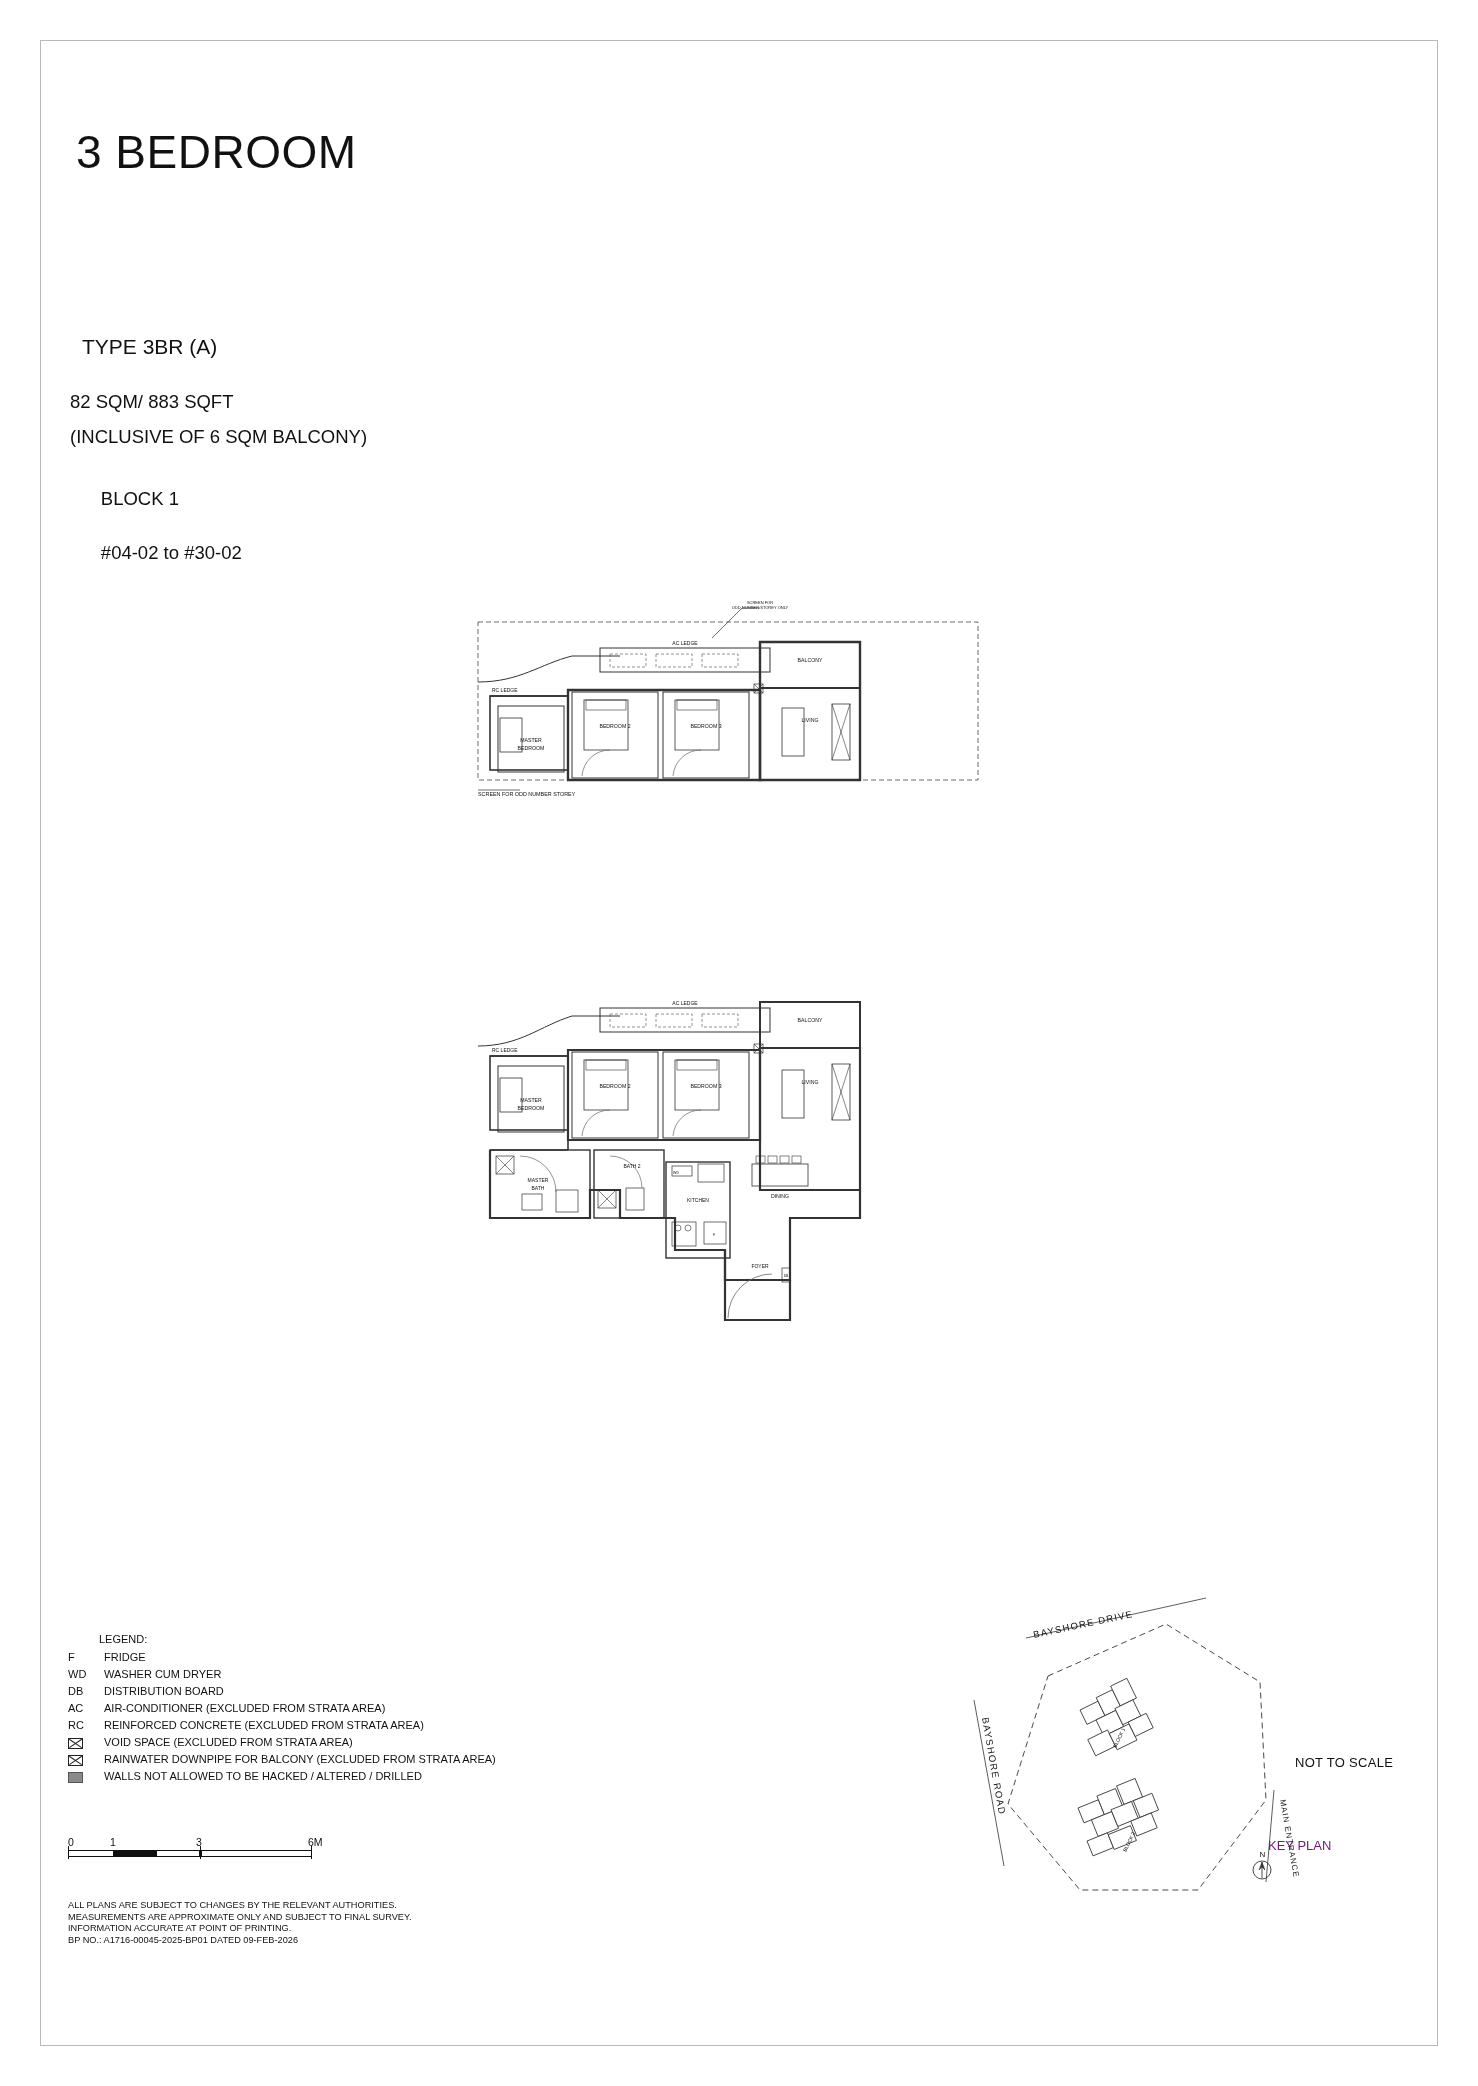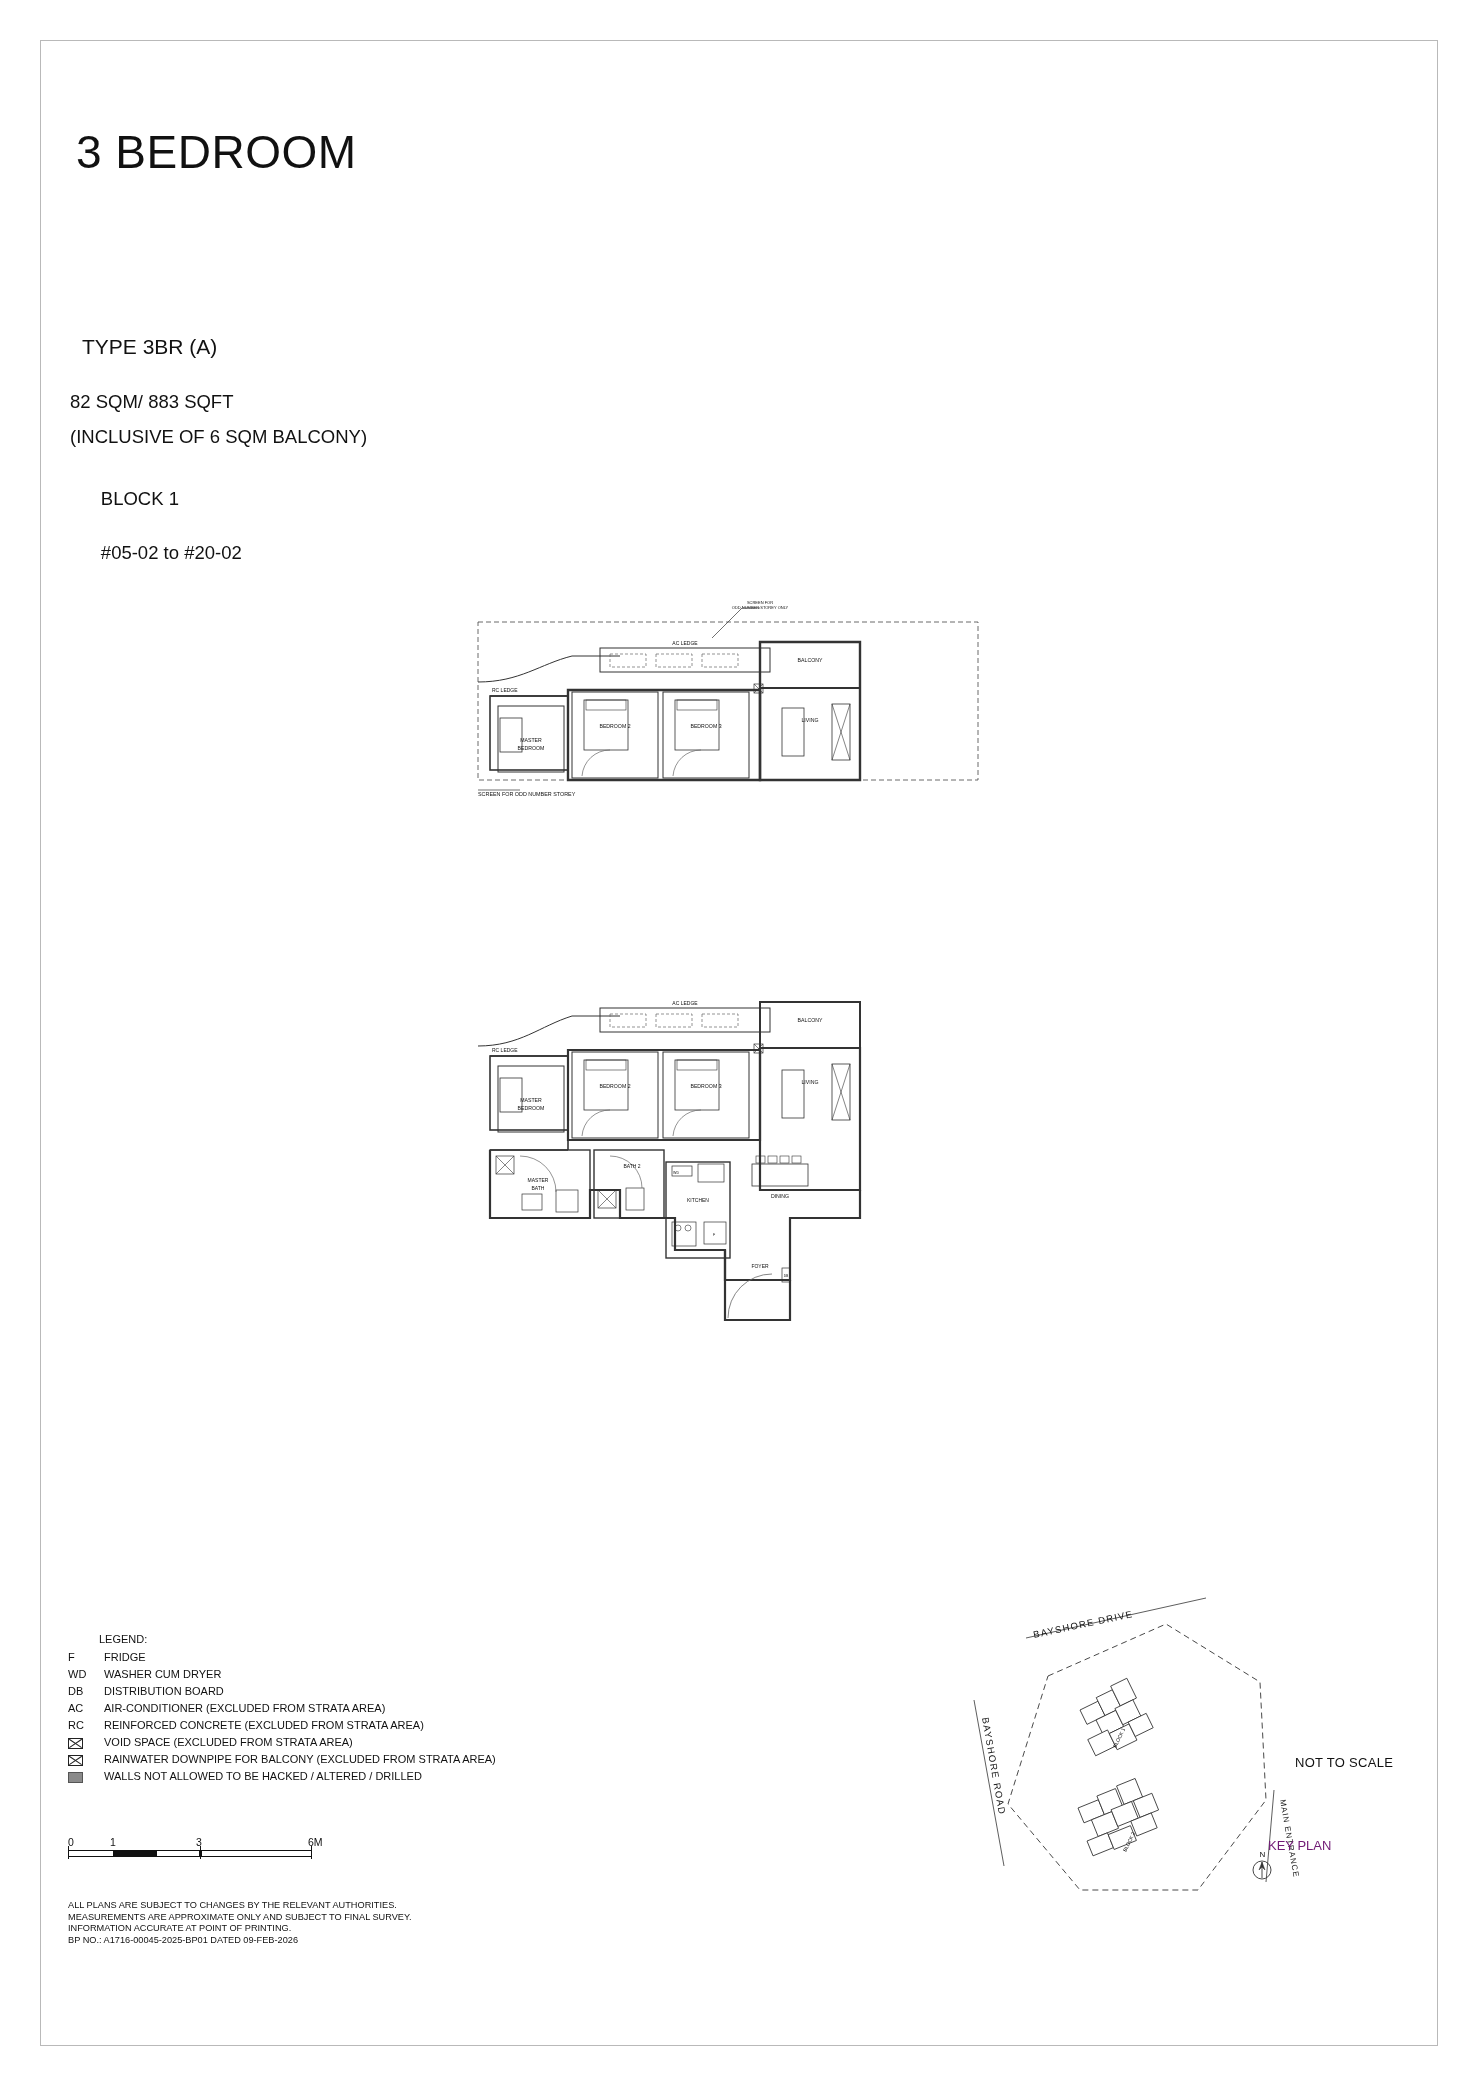--- a/index.html
+++ b/index.html
@@ -89,7 +89,7 @@
     <div class="blockline">
       <span>BLOCK 1</span>
       <span style="display:inline-block;width:26px;"></span>
-      <span>#05-02 to #20-02</span>
+      <span>#04-02 to #30-02</span>
     </div>
   </div>
 

